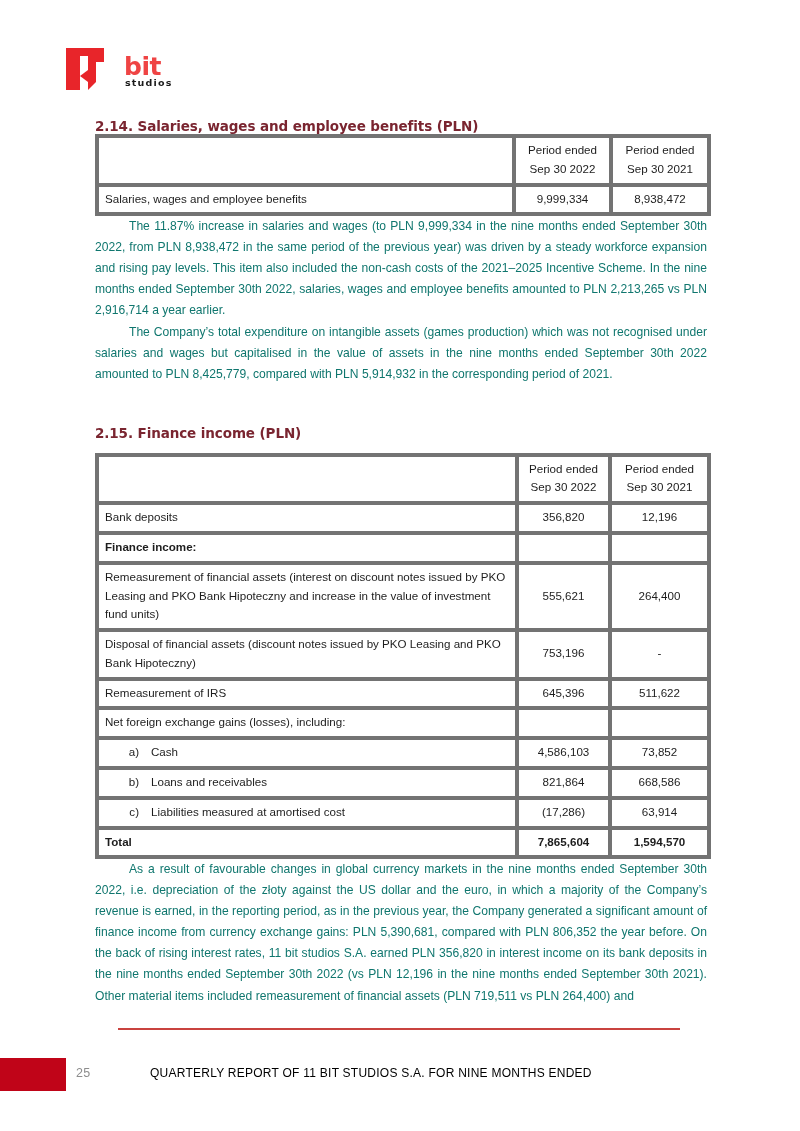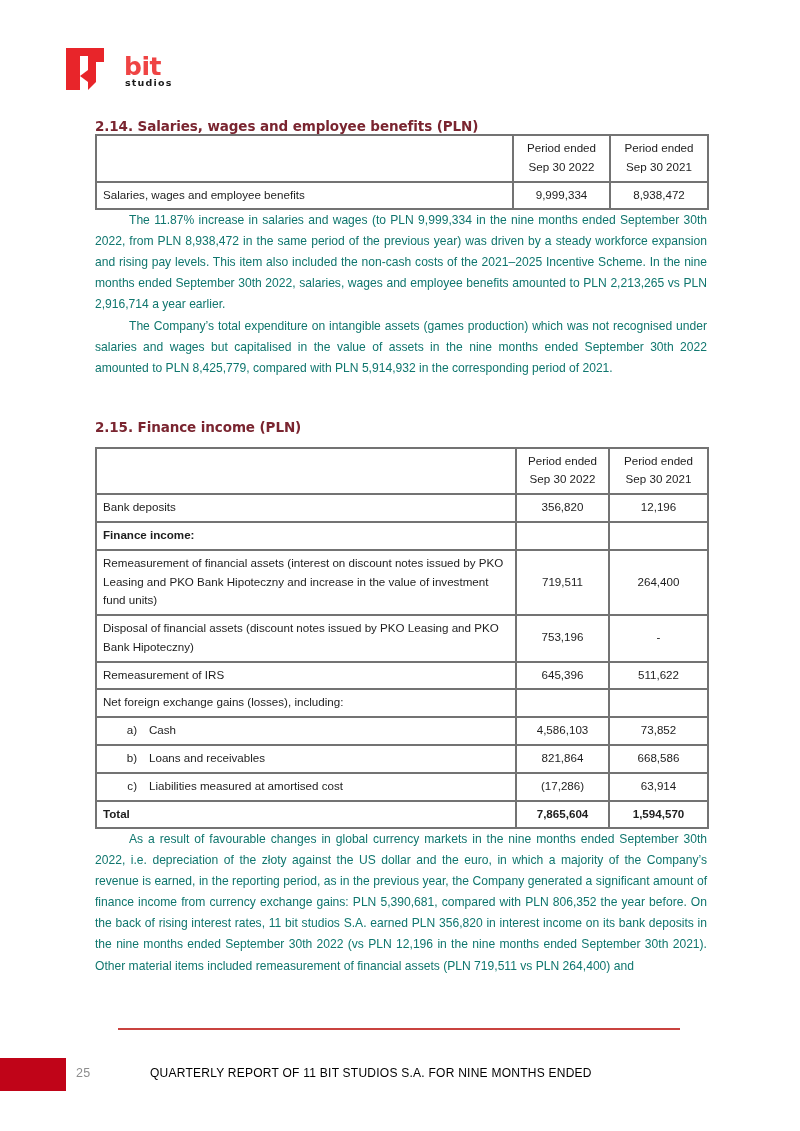--- a/index.html
+++ b/index.html
@@ -82,7 +82,7 @@
     font-size: 11.6px;
   }
   table.fin td {
-    border: 2px solid #737373;
+    border: 4px solid #737373;
     padding: 3px 6px 4px 6px;
     vertical-align: middle;
     line-height: 1.62;

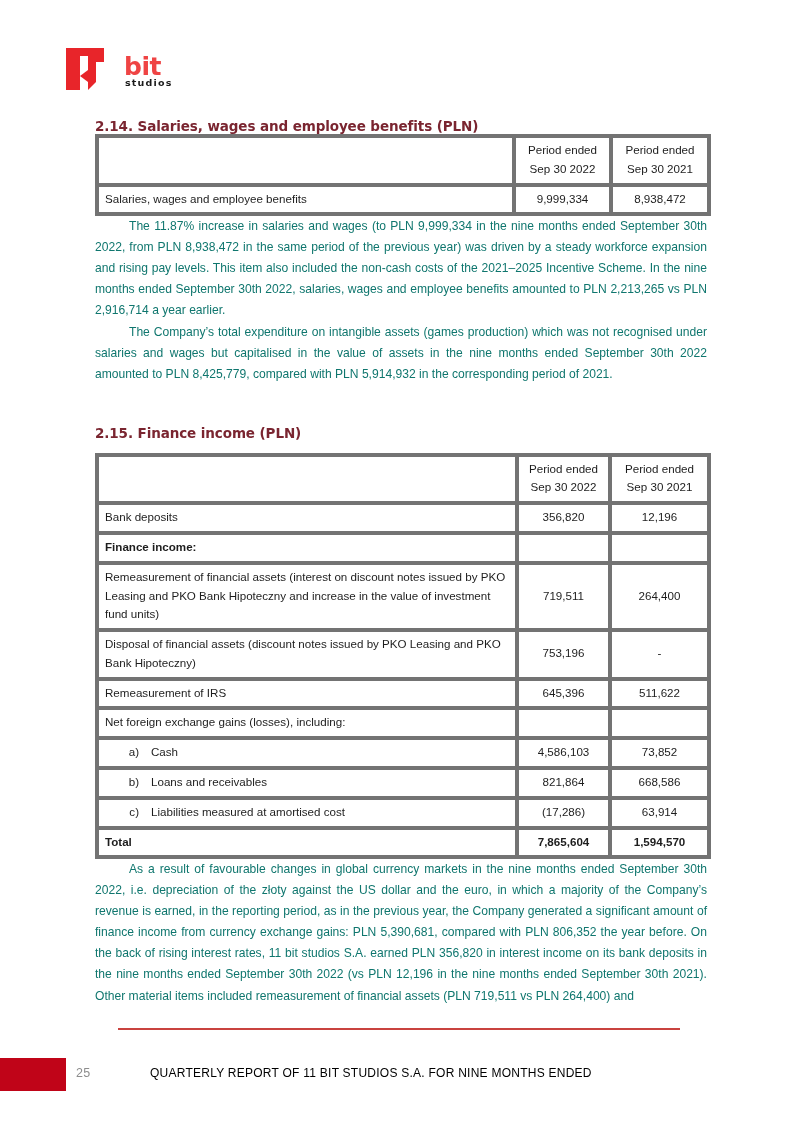--- a/index.html
+++ b/index.html
@@ -247,7 +247,7 @@
       </tr>
       <tr>
         <td class="label">Remeasurement of financial assets (interest on discount notes issued by PKO Leasing and PKO Bank Hipoteczny and increase in the value of investment fund units)</td>
-        <td class="num">719,511</td>
+        <td class="num">555,621</td>
         <td class="num">264,400</td>
       </tr>
       <tr>

